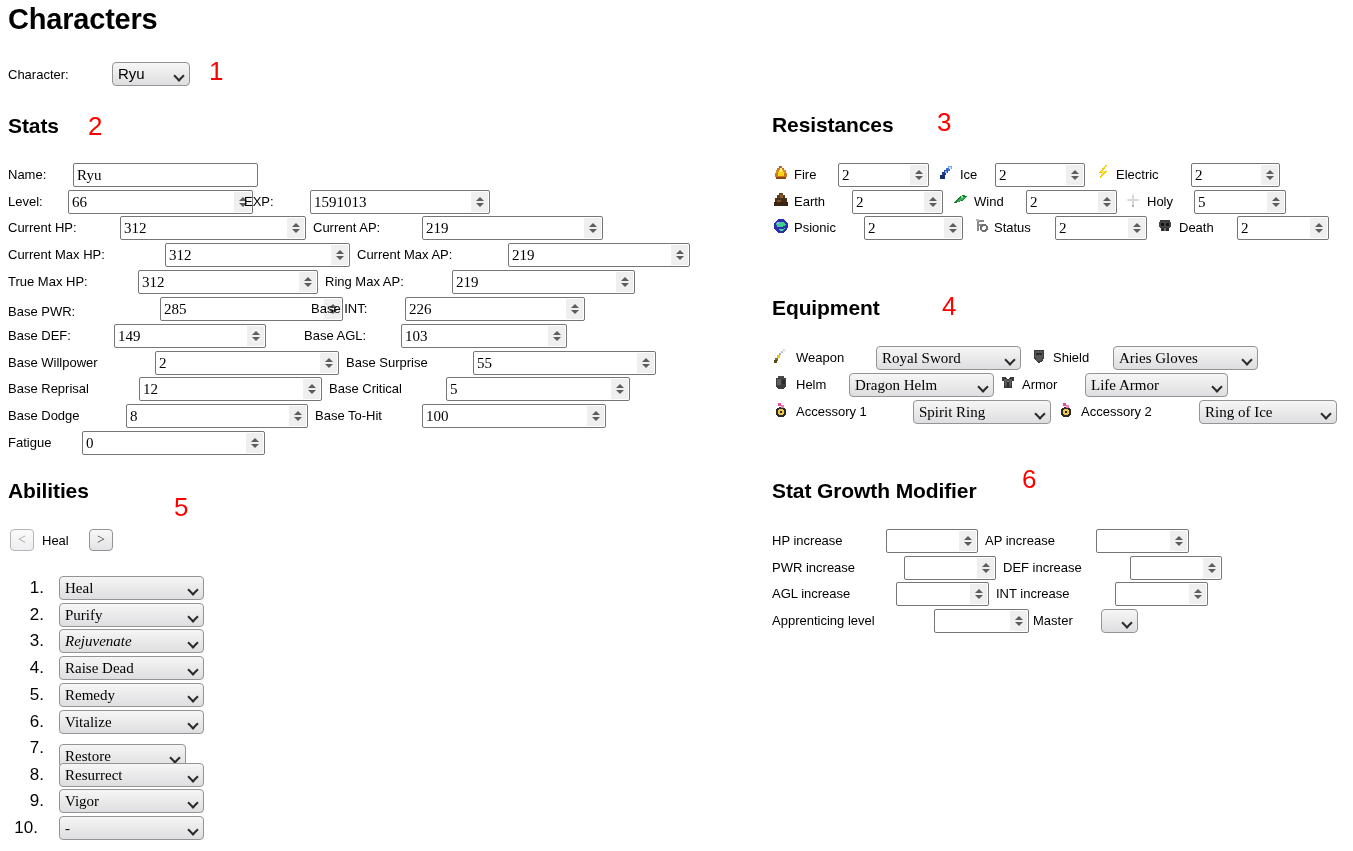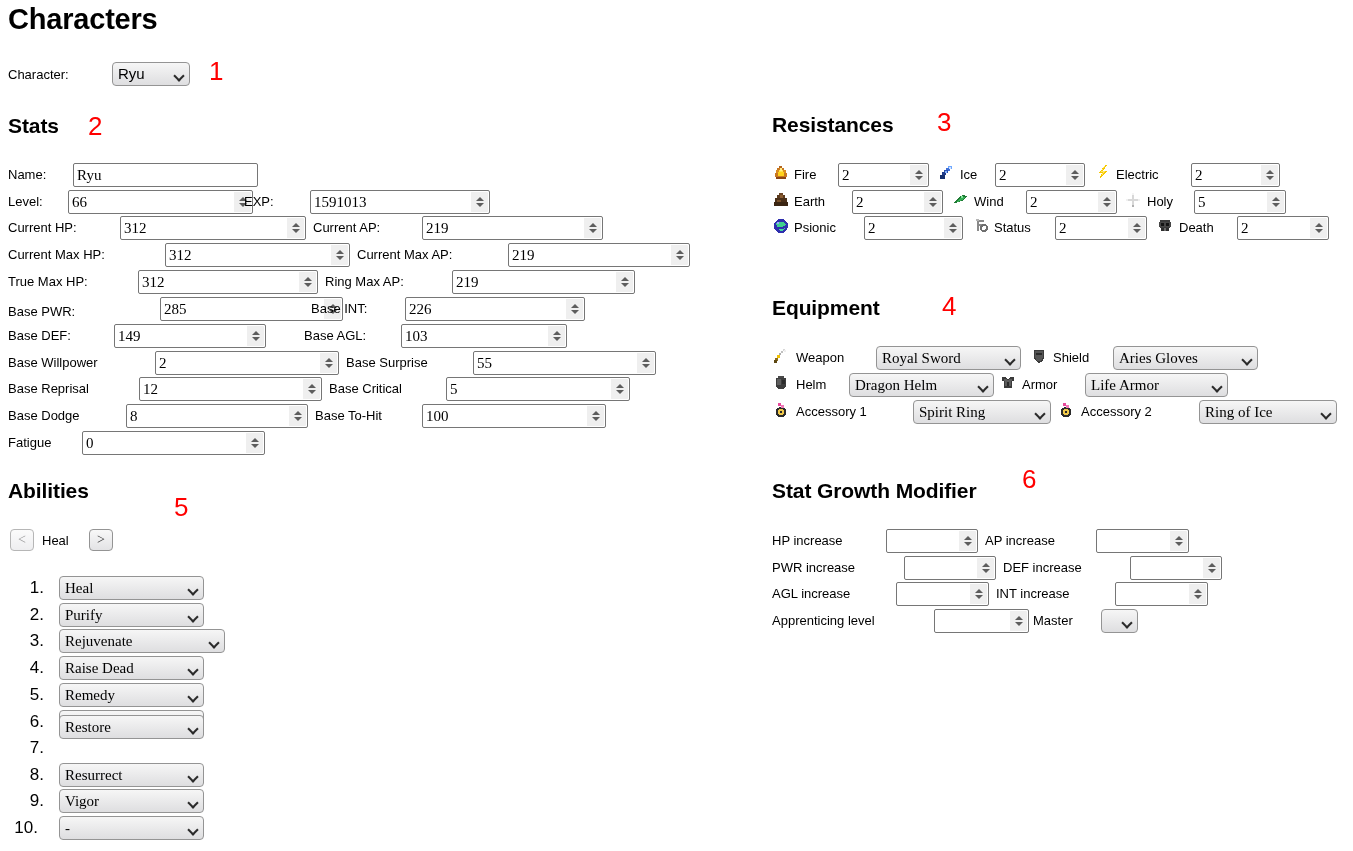--- a/index.html
+++ b/index.html
@@ -627,7 +627,7 @@
 </div>
 
 <span class="idx" style="left:10px; top:631px;">3.</span>
-<div class="sel" style="left:59px; top:629px; width:166px;">
+<div class="sel" style="left:59px; top:629px; width:145px;font-style:italic;">
   <span>Rejuvenate</span>
   <span class="chev"></span>
 </div>

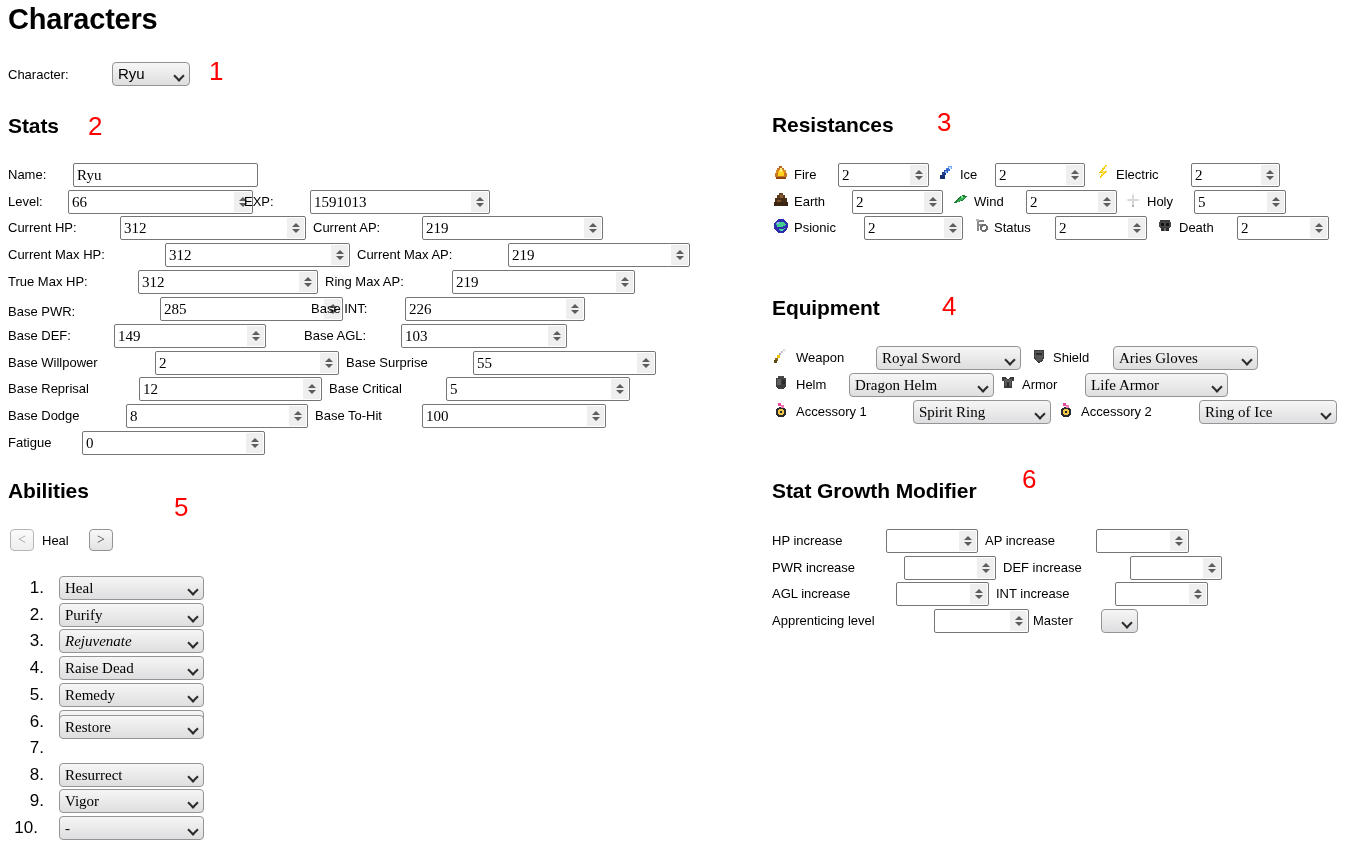--- a/index.html
+++ b/index.html
@@ -651,7 +651,7 @@
 </div>
 
 <span class="idx" style="left:10px; top:738px;">7.</span>
-<div class="sel" style="left:59px; top:715px; width:145px;">
+<div class="sel" style="left:59px; top:744px; width:127px;">
   <span>Restore</span>
   <span class="chev"></span>
 </div>

